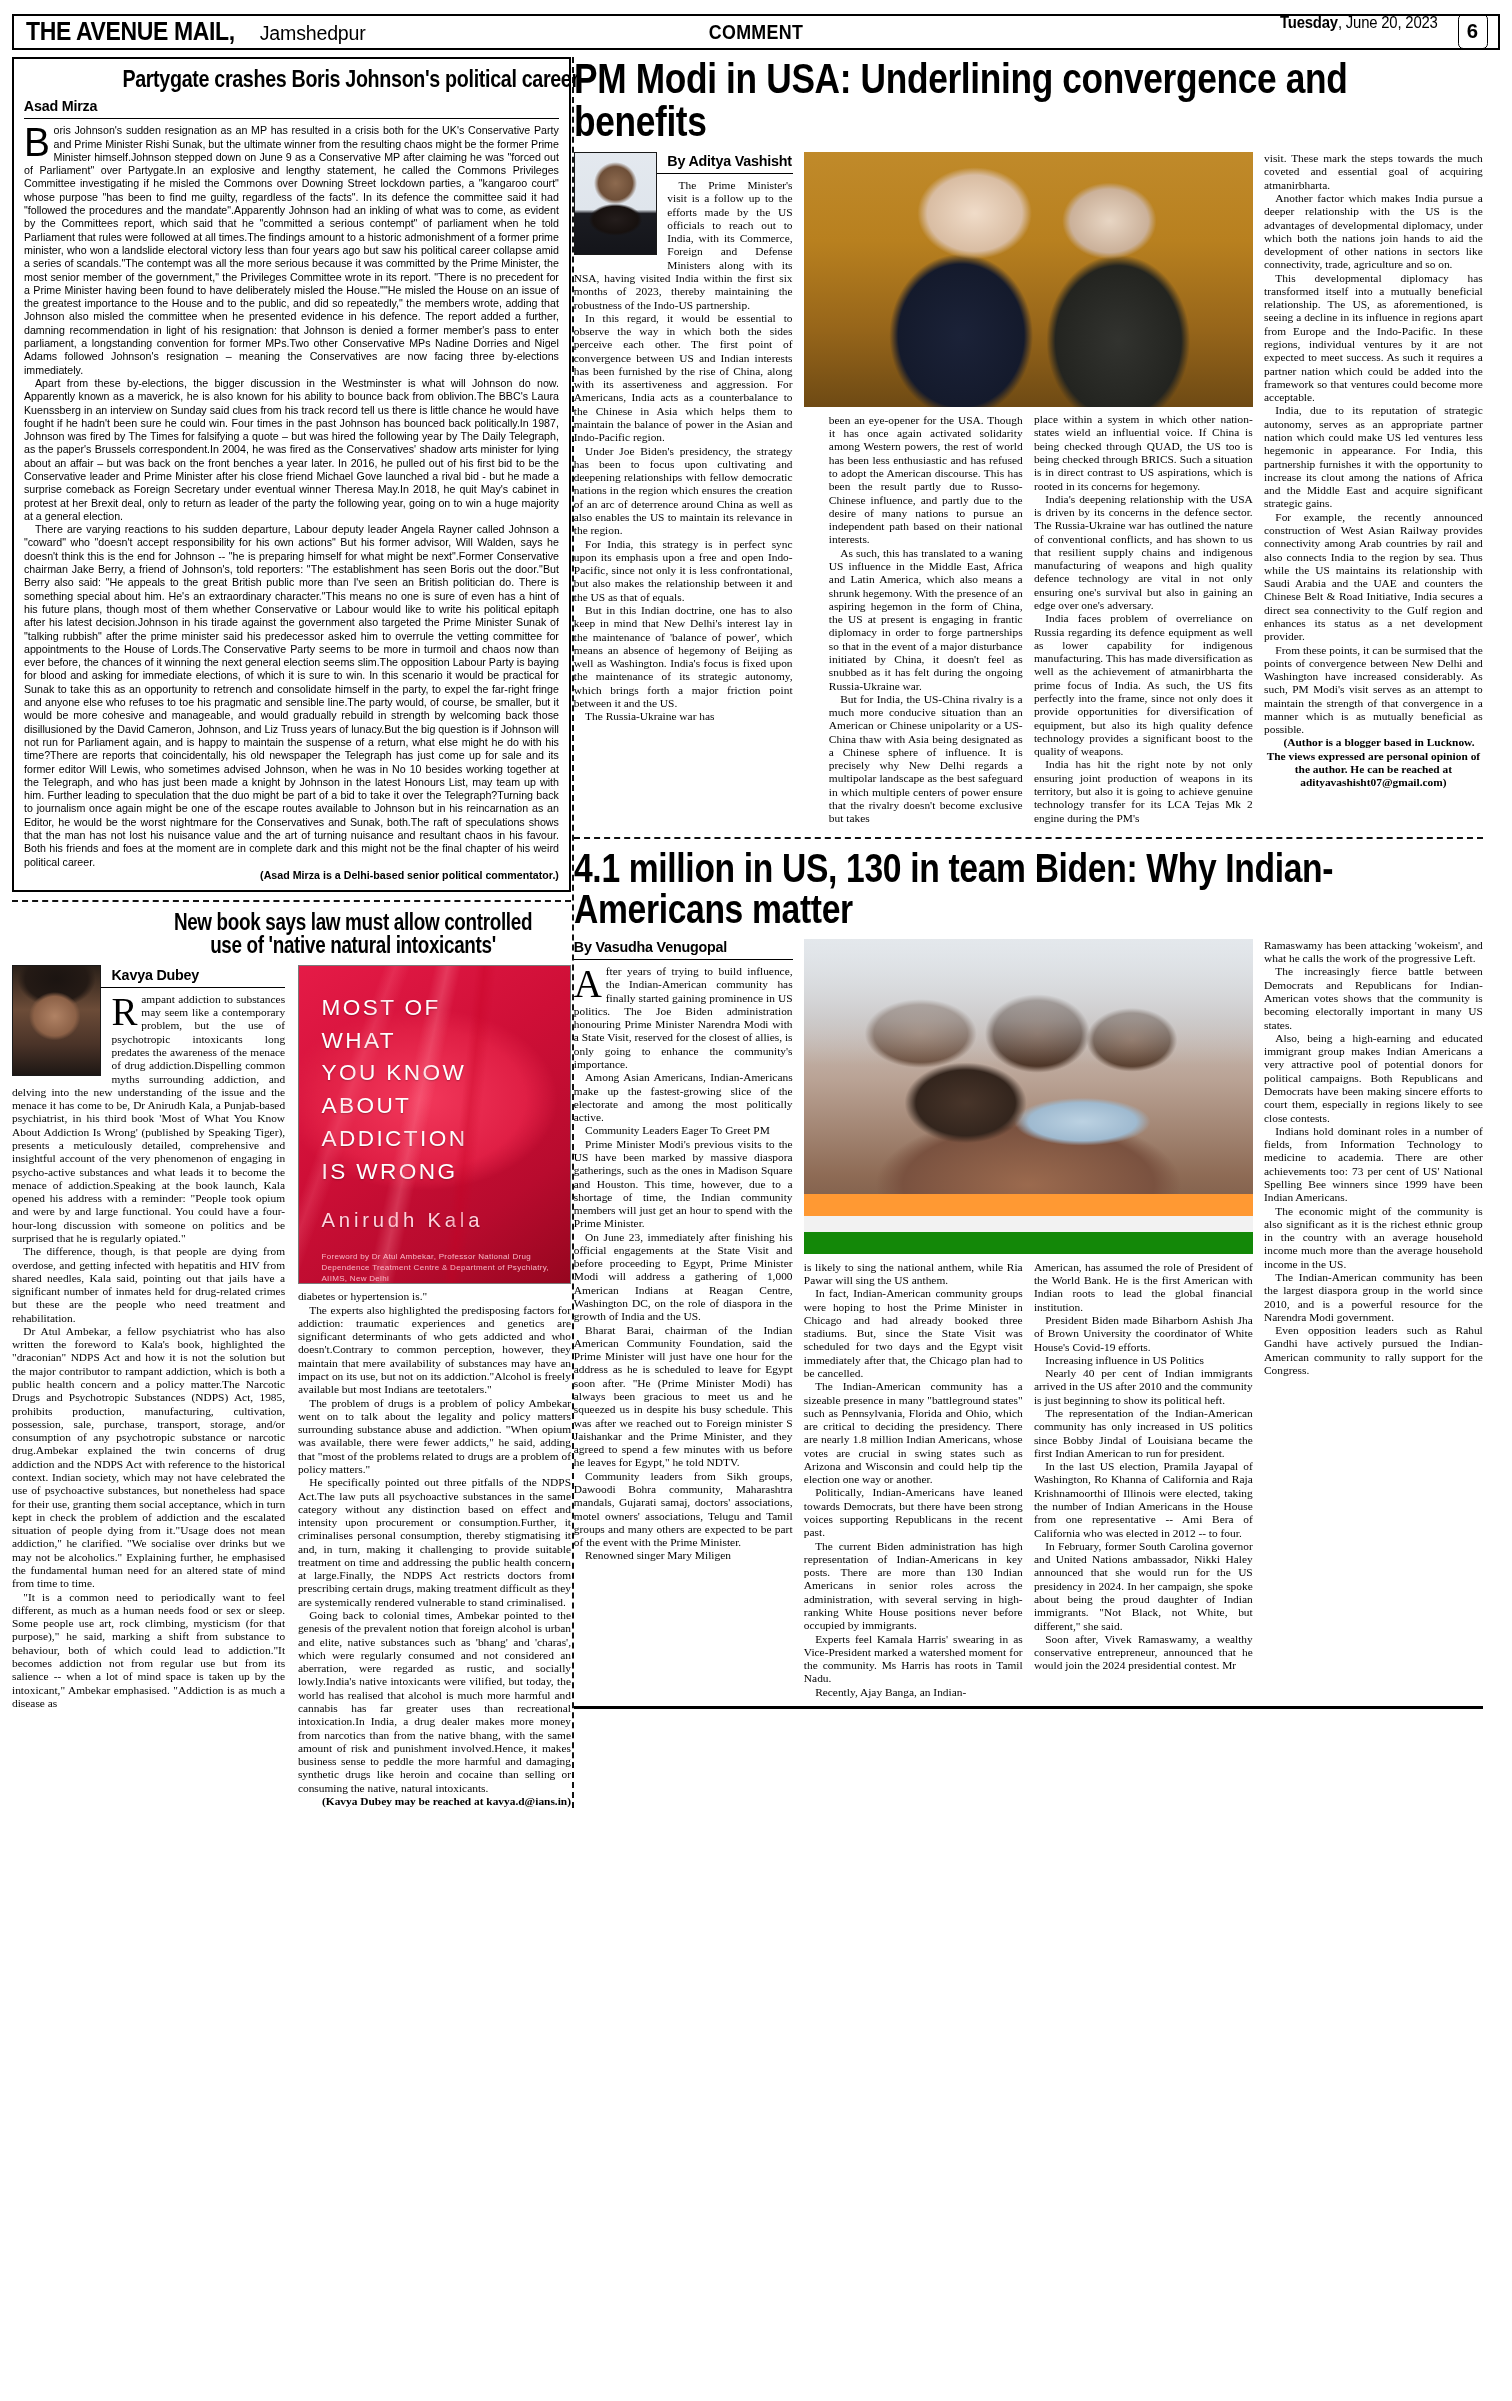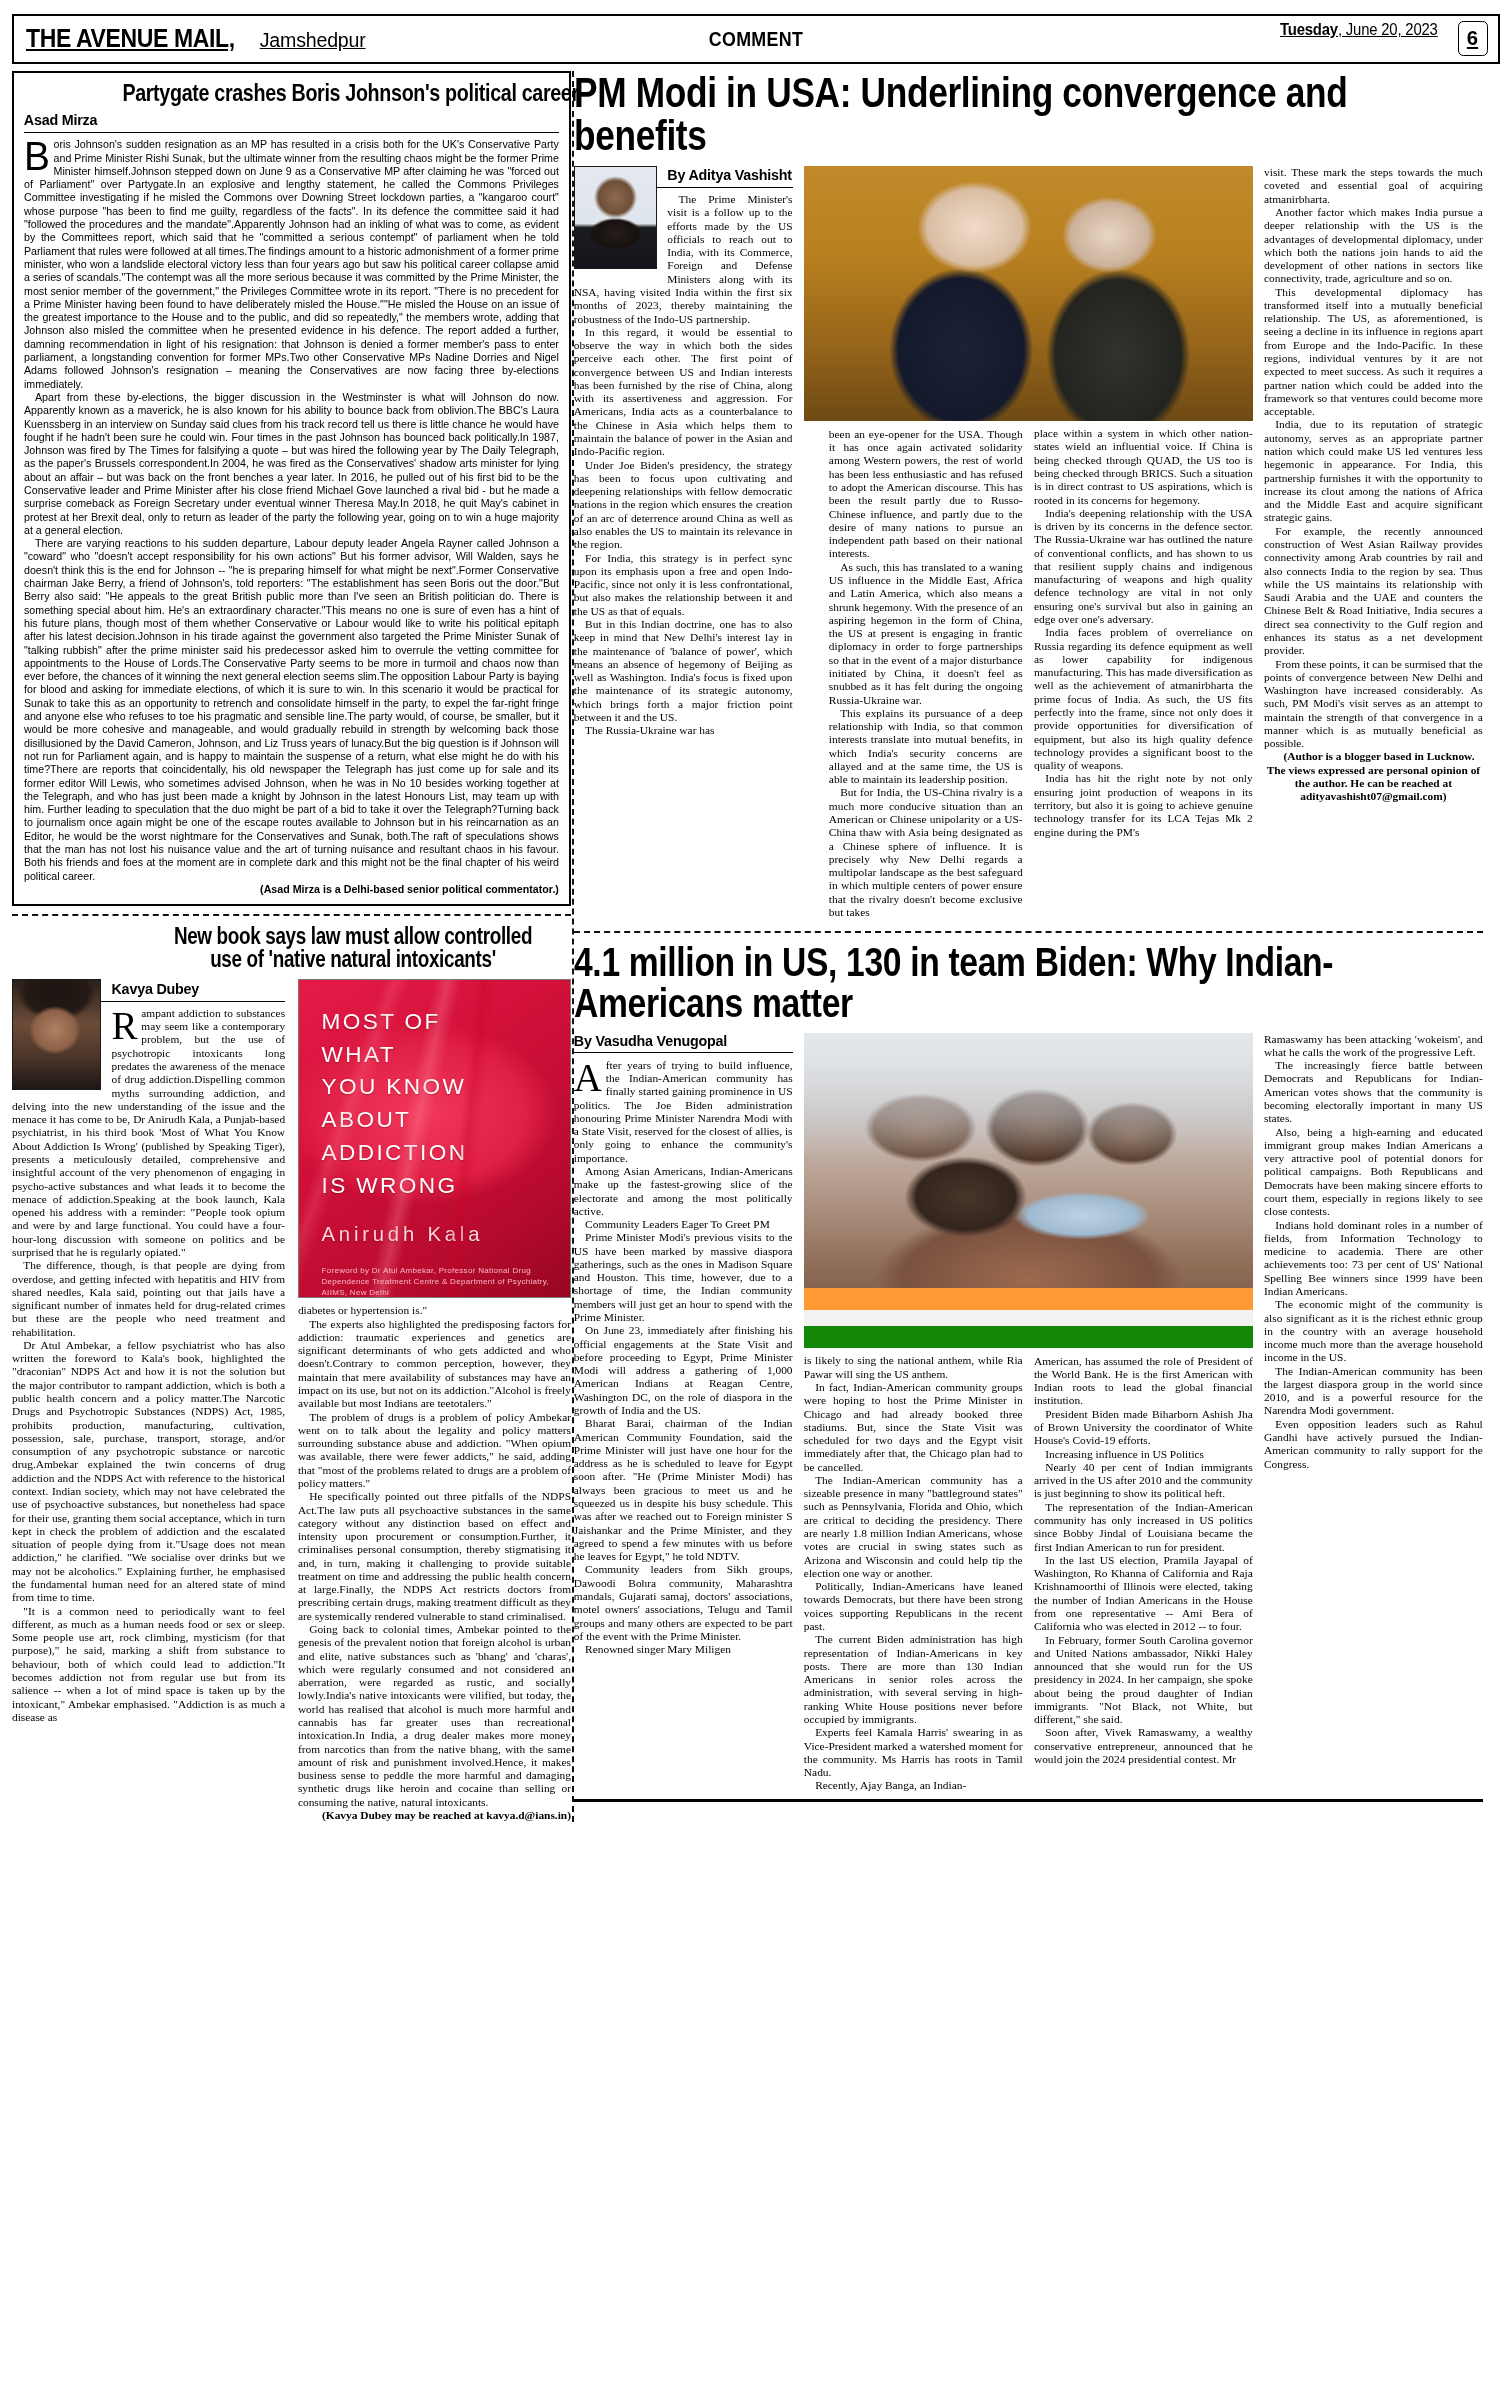--- a/index.html
+++ b/index.html
@@ -14,13 +14,12 @@
   
   .masthead {
     border: 2.3px solid #000;
-    height: 50px;
+    height: 36px;
     display: flex;
     align-items: center;
     padding: 0 10.5px 0 12px;
     position: relative;
     margin-bottom: 7.5px;
-    text-decoration: underline;
   }
   .mast-left { display: flex; align-items: baseline; gap: 6.8px; white-space: nowrap; }
   .mast-title {

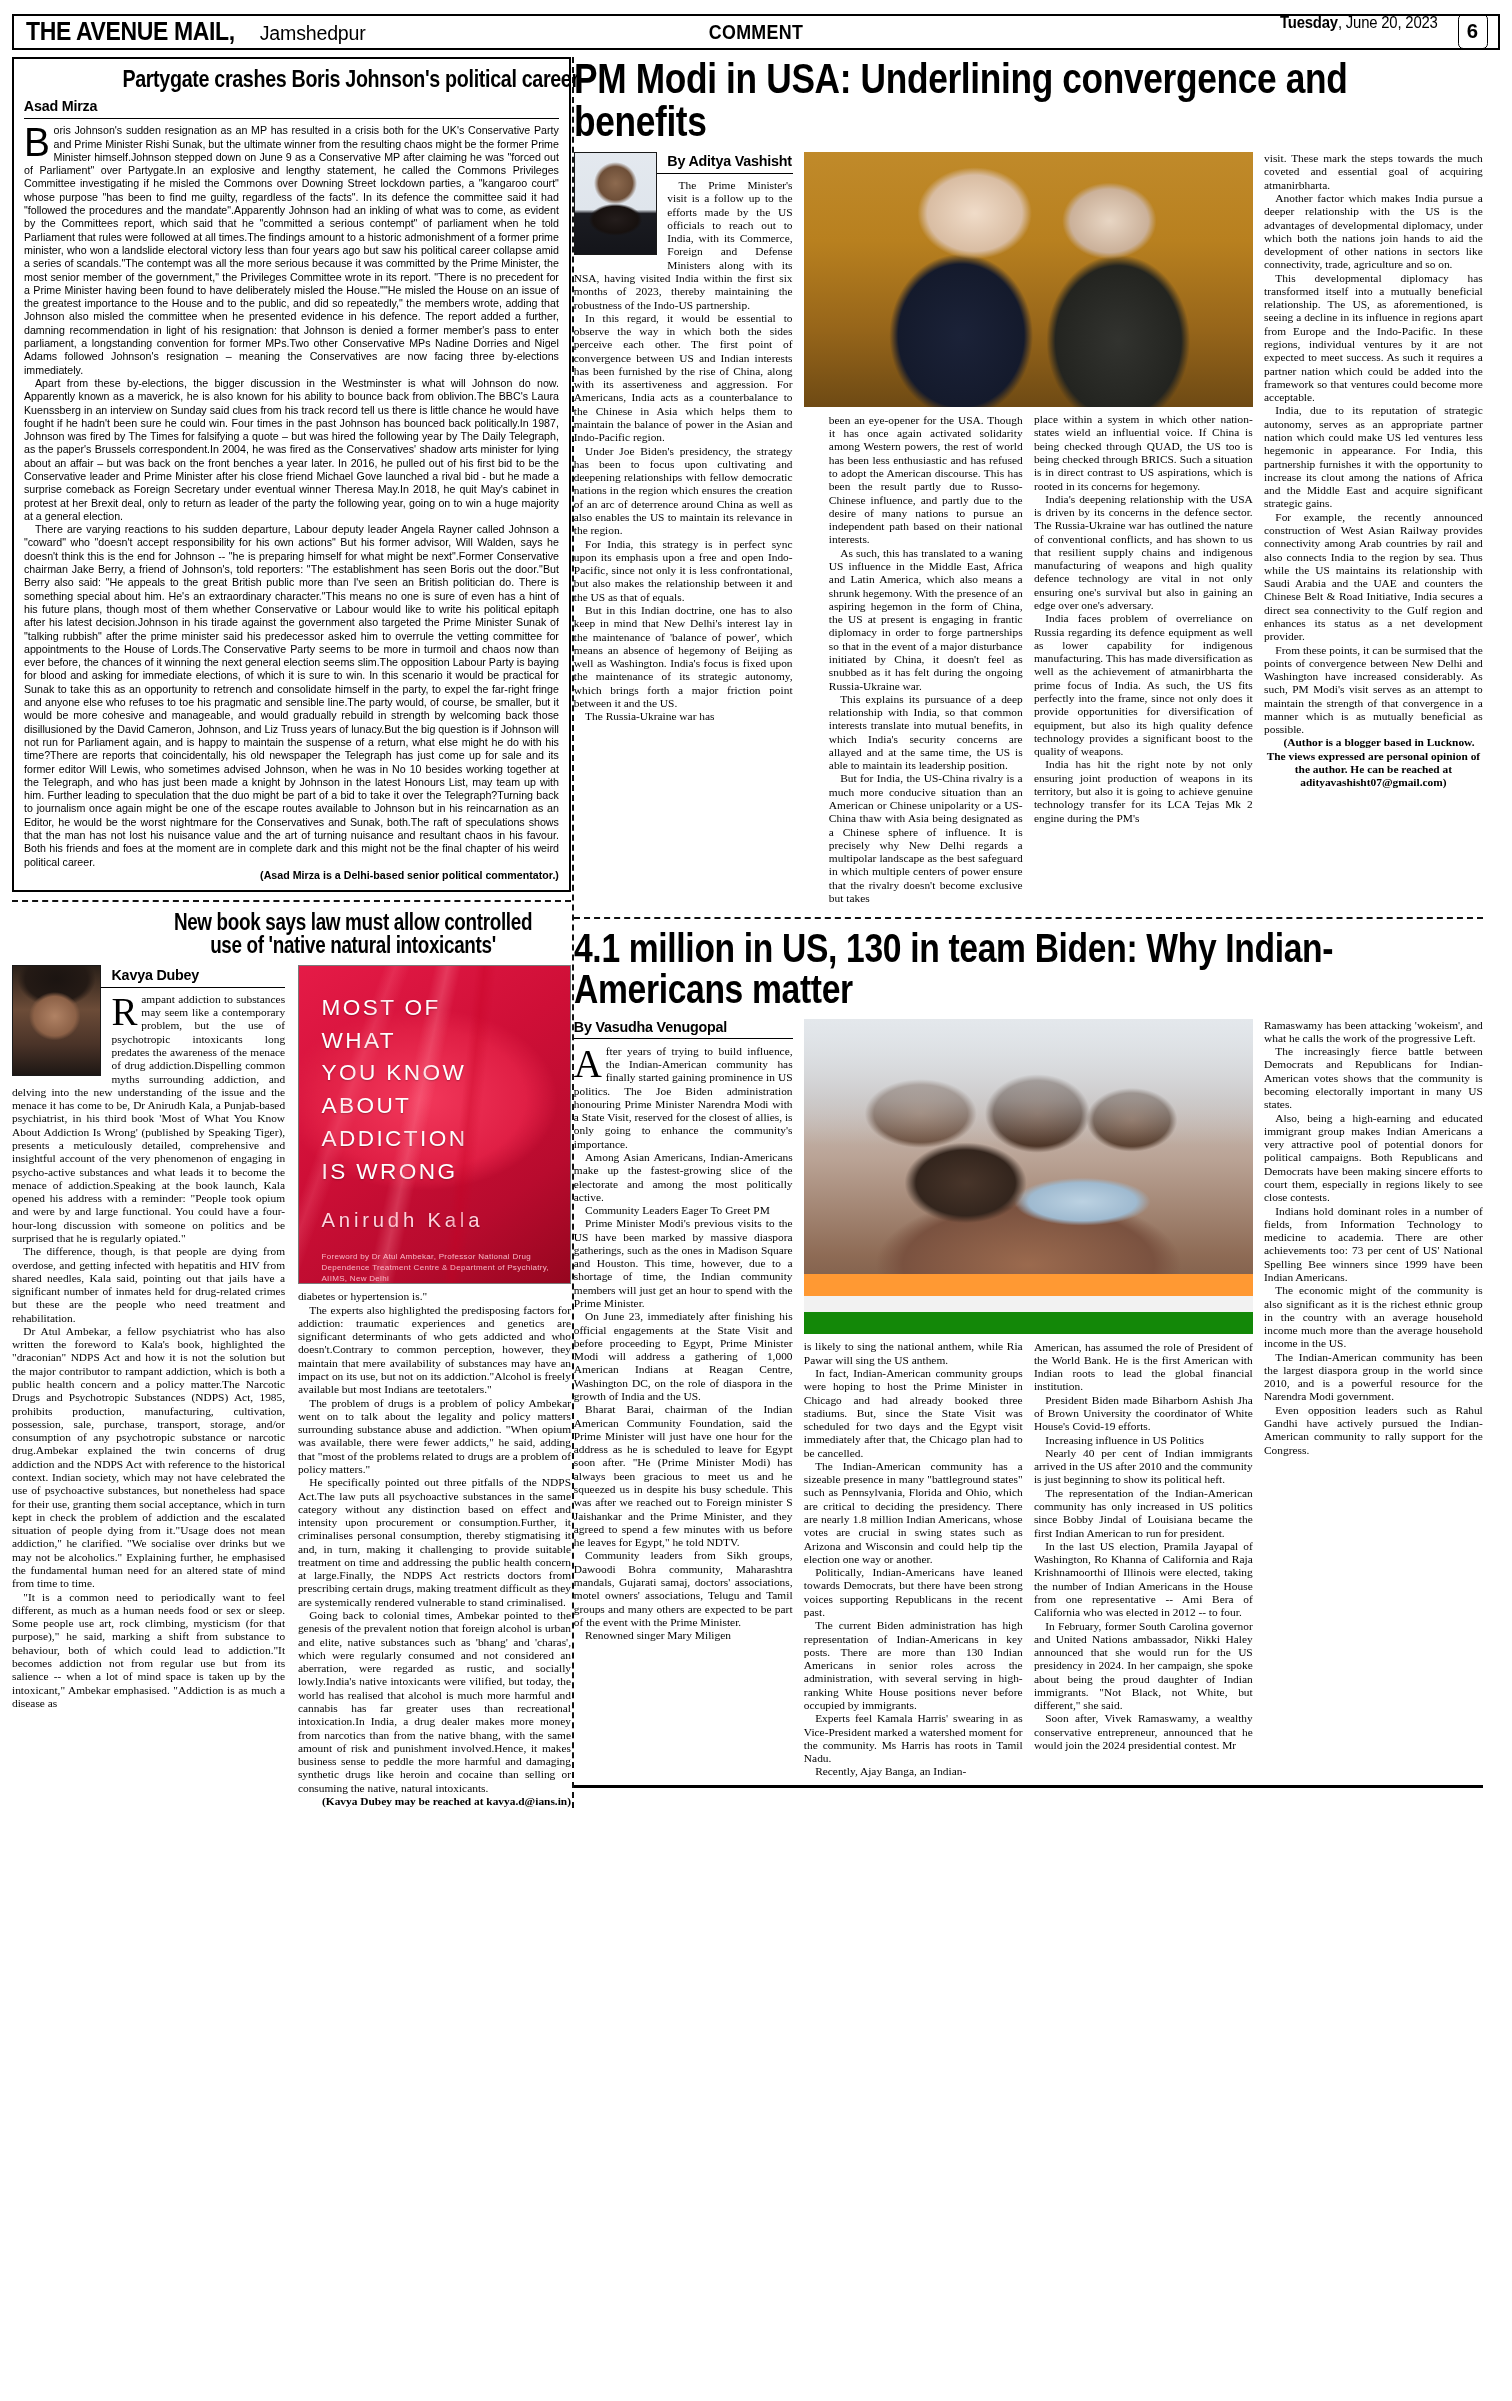--- a/index.html
+++ b/index.html
@@ -361,7 +361,6 @@
           <div class="body-serif" style="margin-top:6.8px;margin-left:25px;">
             <p class="noind">been an eye-opener for the USA. Though it has once again activated solidarity among Western powers, the rest of world has been less enthusiastic and has refused to adopt the American discourse. This has been the result partly due to Russo-Chinese influence, and partly due to the desire of many nations to pursue an independent path based on their national interests.</p>
             <p>As such, this has translated to a waning US influence in the Middle East, Africa and Latin America, which also means a shrunk hegemony. With the presence of an aspiring hegemon in the form of China, the US at present is engaging in frantic diplomacy in order to forge partnerships so that in the event of a major disturbance initiated by China, it doesn't feel as snubbed as it has felt during the ongoing Russia-Ukraine war.</p>
-            <p>This explains its pursuance of a deep relationship with India, so that common interests translate into mutual benefits, in which India's security concerns are allayed and at the same time, the US is able to maintain its leadership position.</p>
             <p>But for India, the US-China rivalry is a much more conducive situation than an American or Chinese unipolarity or a US-China thaw with Asia being designated as a Chinese sphere of influence. It is precisely why New Delhi regards a multipolar landscape as the best safeguard in which multiple centers of power ensure that the rivalry doesn't become exclusive but takes</p>
           </div>
         </div>

